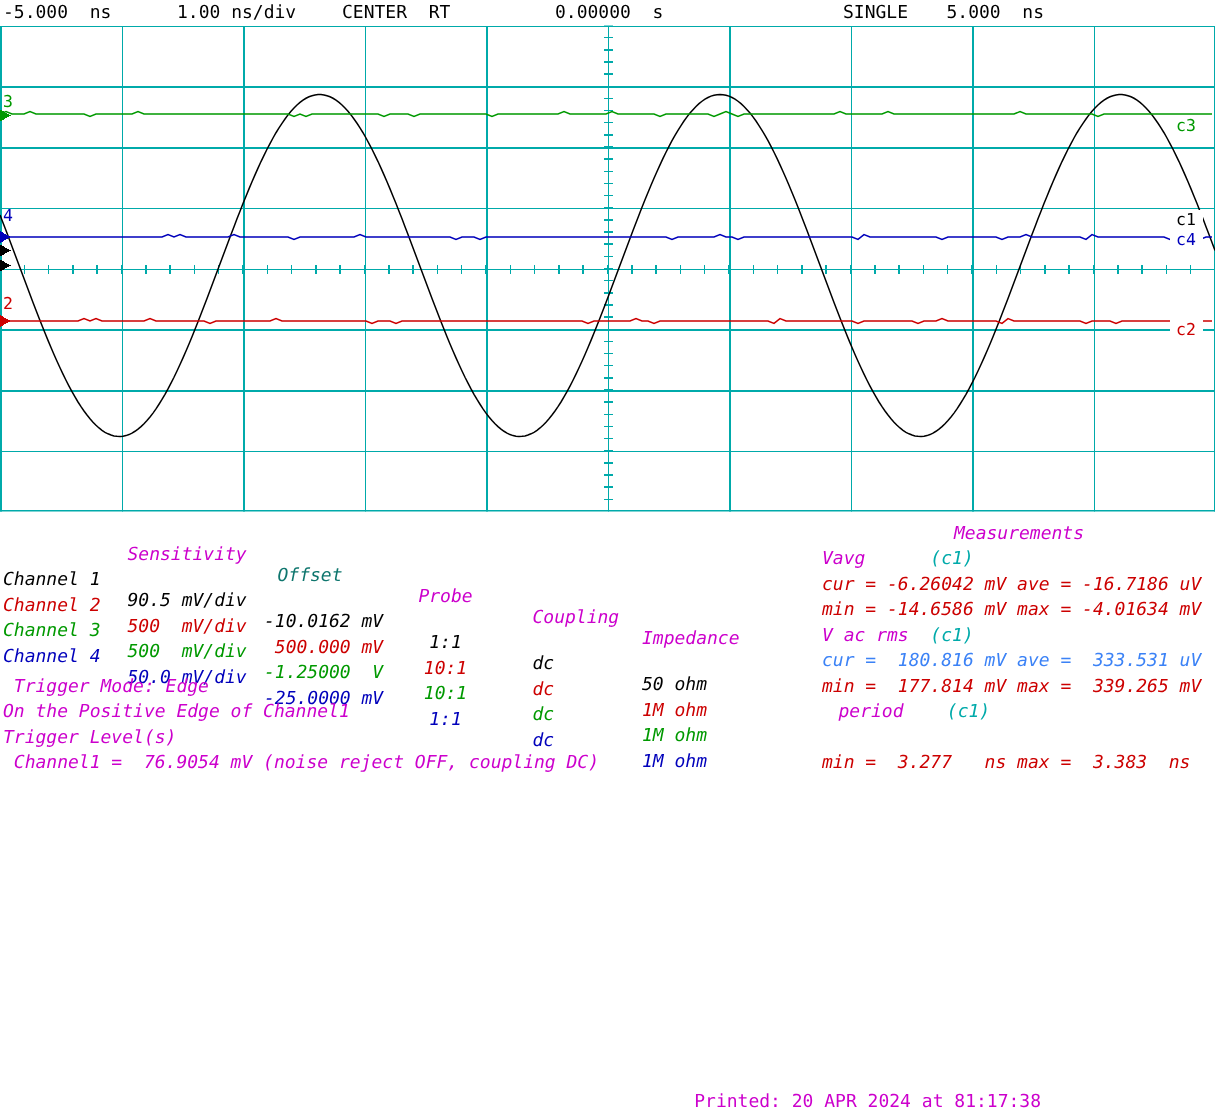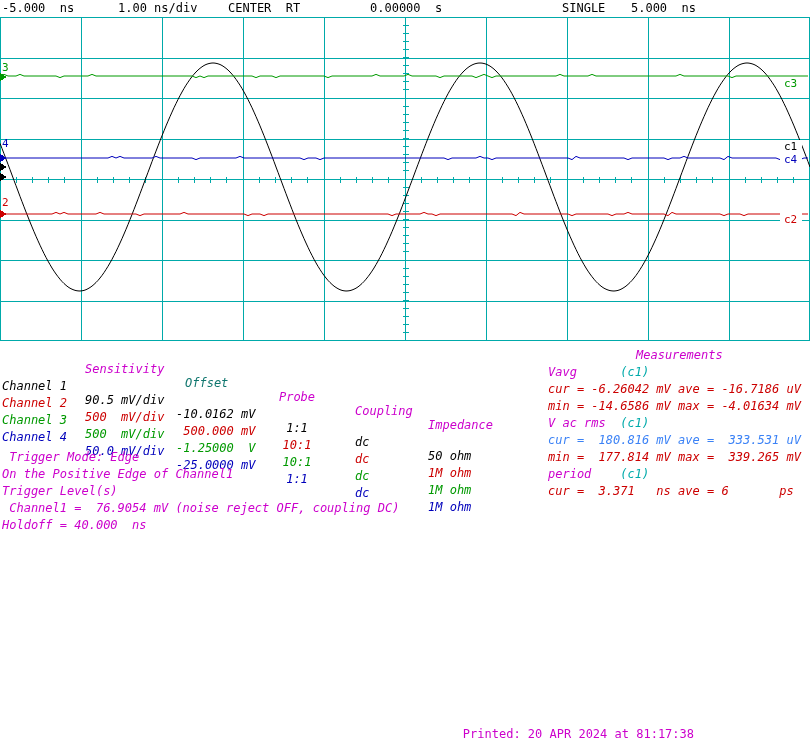--- a/index.html
+++ b/index.html
@@ -229,7 +229,7 @@
     <div class="line" style="top: 86px; left: 546px; color: #3b82f6; text-align: center;">cur =  180.816 mV ave =  333.531 uV</div>
     <div class="line" style="top: 103px; left: 546px; color: rgb(204, 0, 0);">min =  177.814 mV max =  339.265 mV</div>
 
-    <div class="line" style="top:120px;left:546px"><span class="mlabel" style="color: rgb(204, 0, 204);">period</span><span style="color: rgb(0, 170, 170);">(c1)</span></div>
+    <div class="line" style="top:120px;left:546px"><span class="mlabel" style="color: rgb(204, 0, 204); margin-left: 11px;">period</span><span style="color: rgb(0, 170, 170);">(c1)</span></div>
     <div class="line" style="top: 137px; left: 546px; color: rgb(204, 0, 0);">cur =  3.371   ns ave = 6       ps</div>
 
   </div>

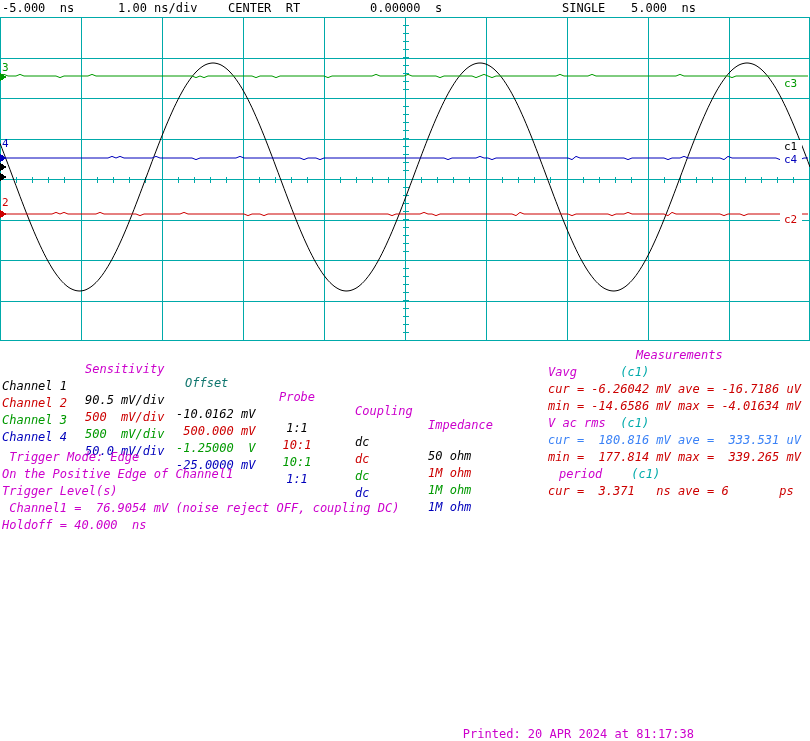--- a/index.html
+++ b/index.html
@@ -230,7 +230,6 @@
     <div class="line" style="top: 103px; left: 546px; color: rgb(204, 0, 0);">min =  177.814 mV max =  339.265 mV</div>
 
     <div class="line" style="top:120px;left:546px"><span class="mlabel" style="color: rgb(204, 0, 204); margin-left: 11px;">period</span><span style="color: rgb(0, 170, 170);">(c1)</span></div>
-    <div class="line" style="top: 137px; left: 546px; color: rgb(204, 0, 0);">cur =  3.371   ns ave = 6       ps</div>
 
   </div>
 

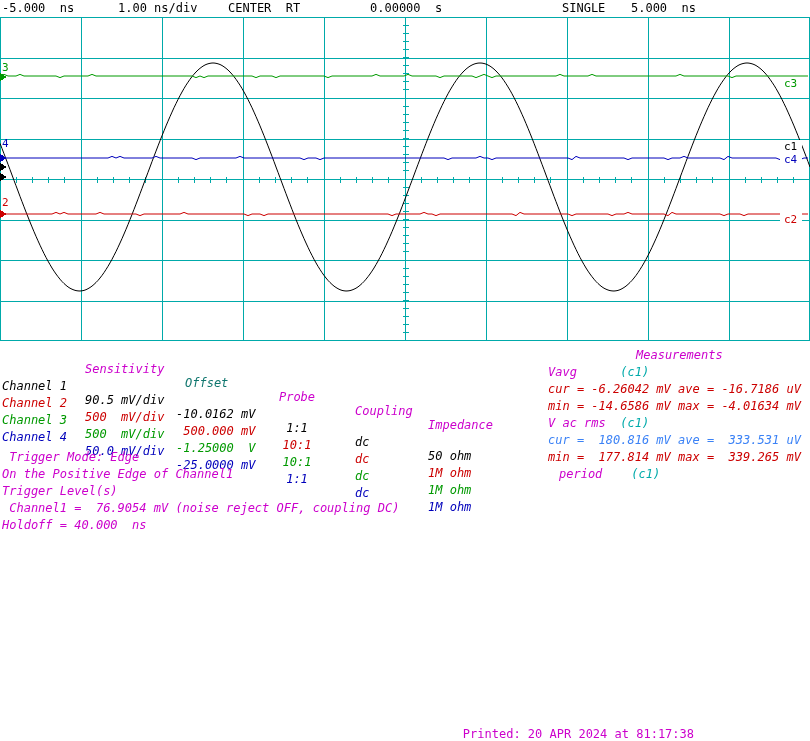--- a/index.html
+++ b/index.html
@@ -230,6 +230,7 @@
     <div class="line" style="top: 103px; left: 546px; color: rgb(204, 0, 0);">min =  177.814 mV max =  339.265 mV</div>
 
     <div class="line" style="top:120px;left:546px"><span class="mlabel" style="color: rgb(204, 0, 204); margin-left: 11px;">period</span><span style="color: rgb(0, 170, 170);">(c1)</span></div>
+    <div class="line" style="top: 154px; left: 546px; color: rgb(204, 0, 0);">min =  3.277   ns max =  3.383  ns</div>
 
   </div>
 

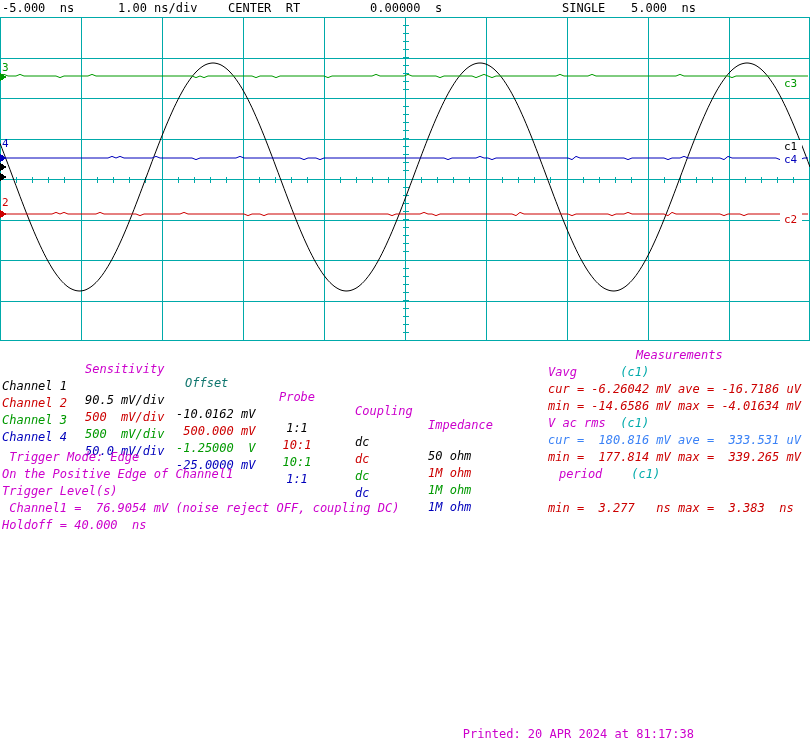--- a/index.html
+++ b/index.html
@@ -217,7 +217,6 @@
     <div class="line" style="top: 120px; color: rgb(204, 0, 204);">On the Positive Edge of Channel1</div>
     <div class="line" style="top: 137px; color: rgb(204, 0, 204);">Trigger Level(s)</div>
     <div class="line" style="top: 154px; color: rgb(204, 0, 204);"> Channel1 =  76.9054 mV (noise reject OFF, coupling DC)</div>
-    <div class="line" style="top: 171px; color: rgb(204, 0, 204);">Holdoff = 40.000  ns</div>
 
     <div class="line" style="top: 1px; left: 634px; color: rgb(204, 0, 204);">Measurements</div>
 

